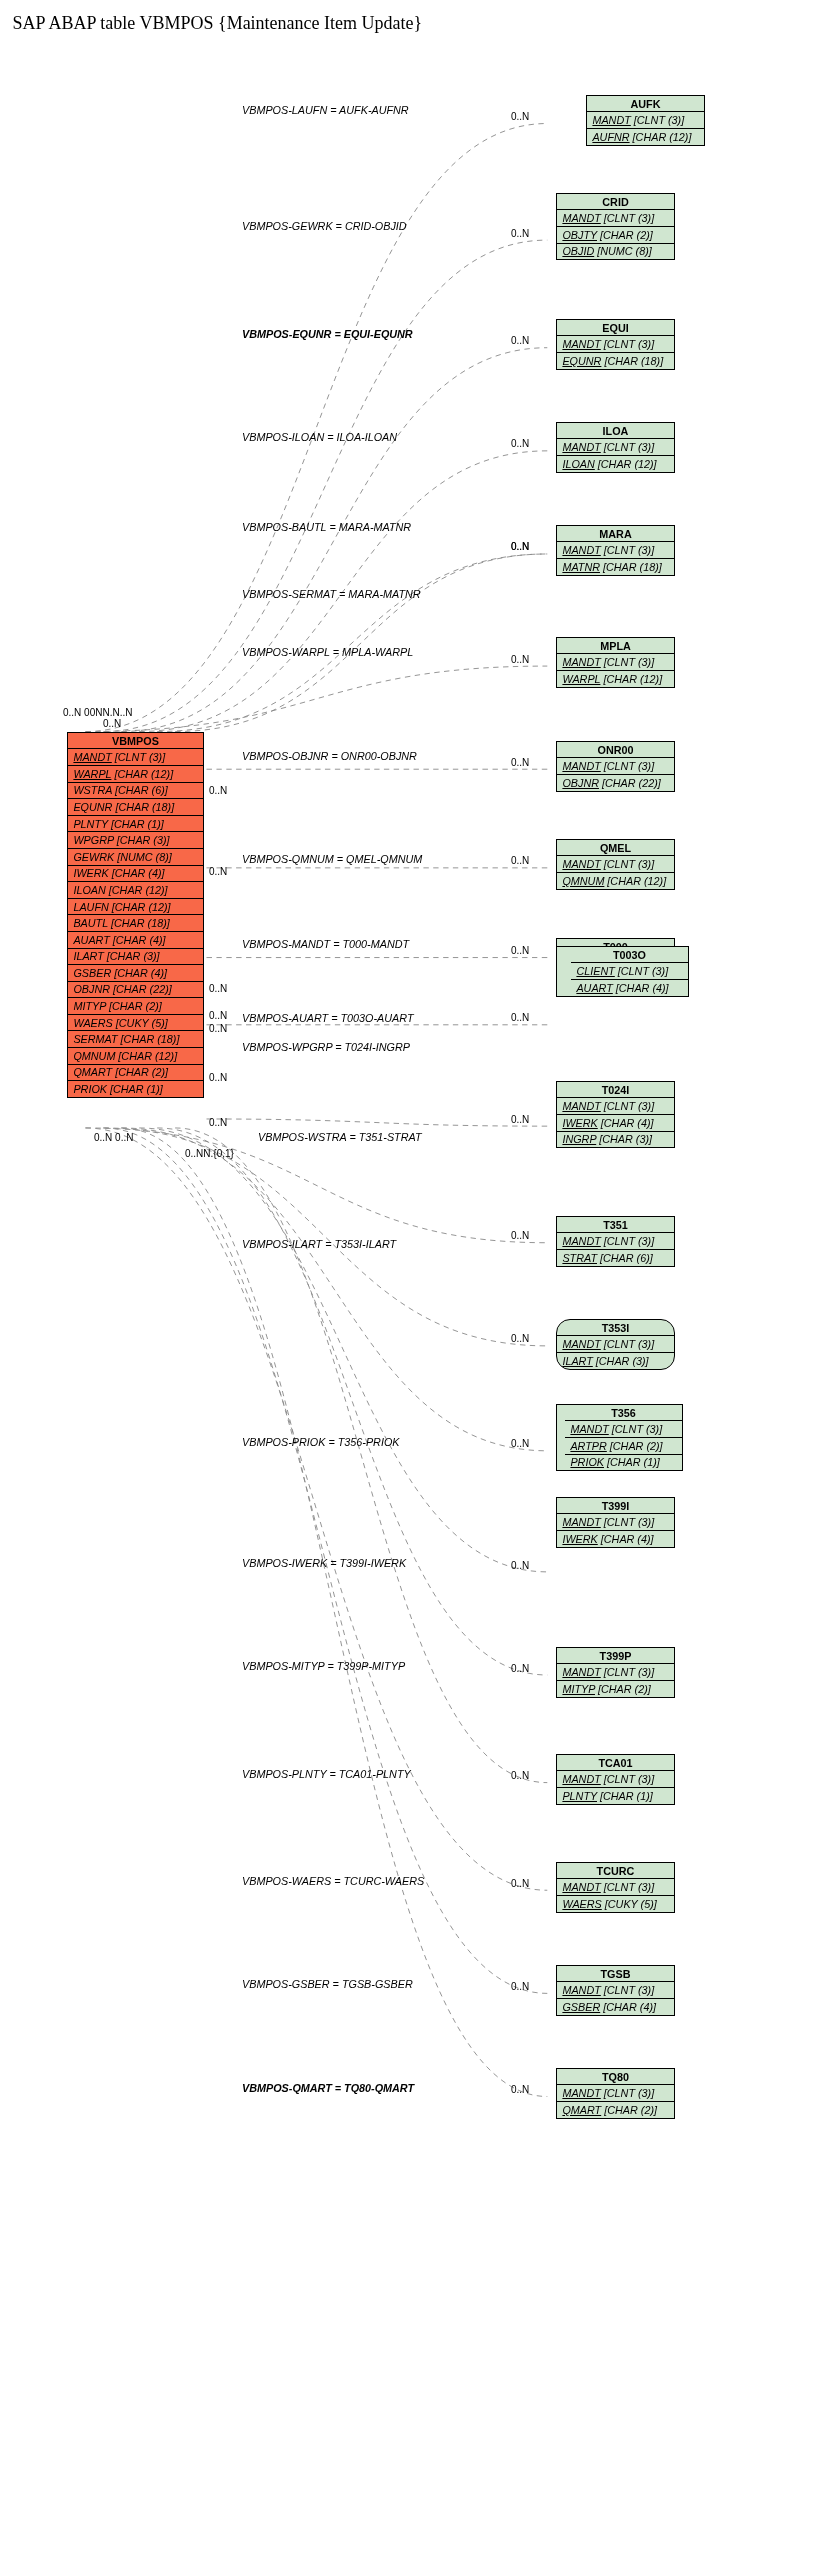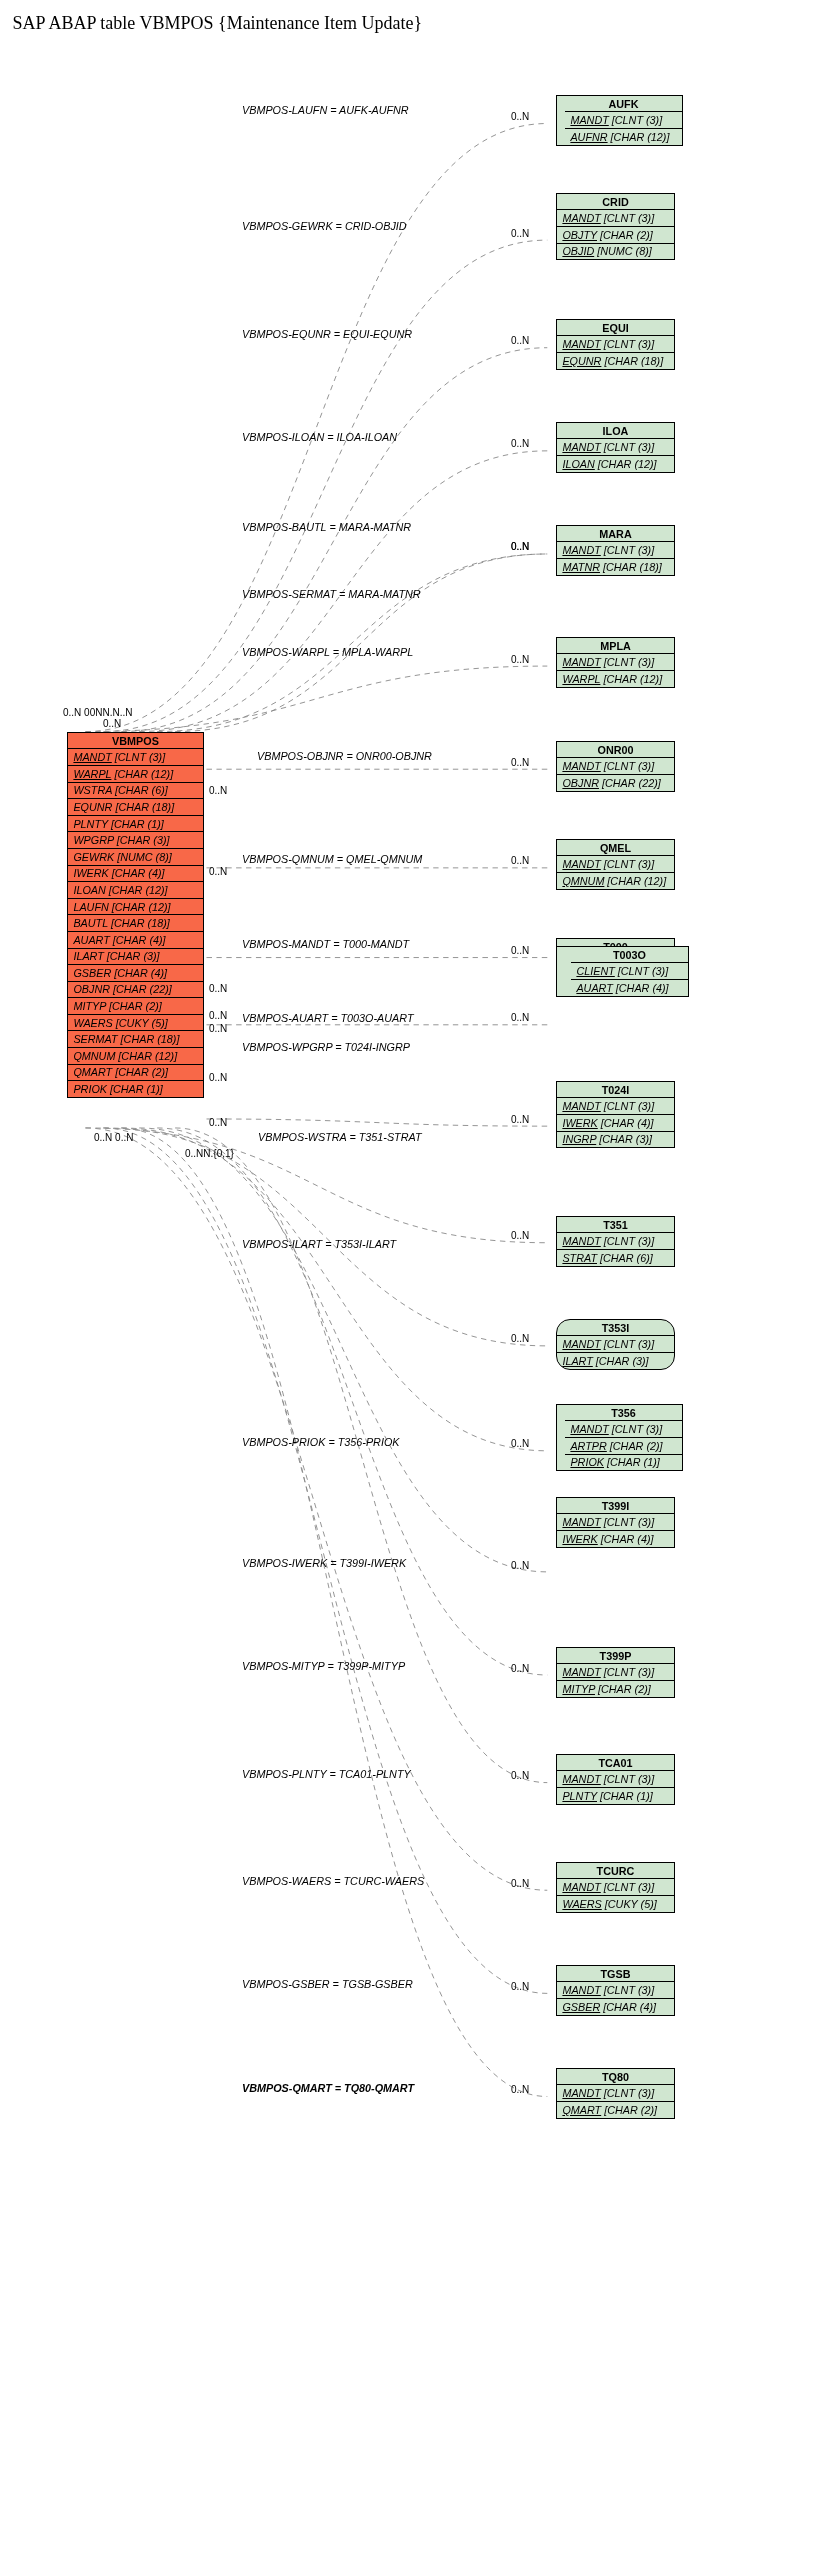--- a/index.html
+++ b/index.html
@@ -119,7 +119,7 @@
         <div class="row"><span>QMART</span> [CHAR (2)]</div>
         <div class="row"><span>PRIOK</span> [CHAR (1)]</div>
       </div>
-      <div class="entity" style="left: 547px; top: 54px; padding-left: 8px;">
+      <div class="entity" style="left: 577px; top: 54px;">
         <div class="hdr">AUFK</div>
         <div class="row"><span class="pk">MANDT</span> [CLNT (3)]</div>
         <div class="row"><span class="pk">AUFNR</span> [CHAR (12)]</div>

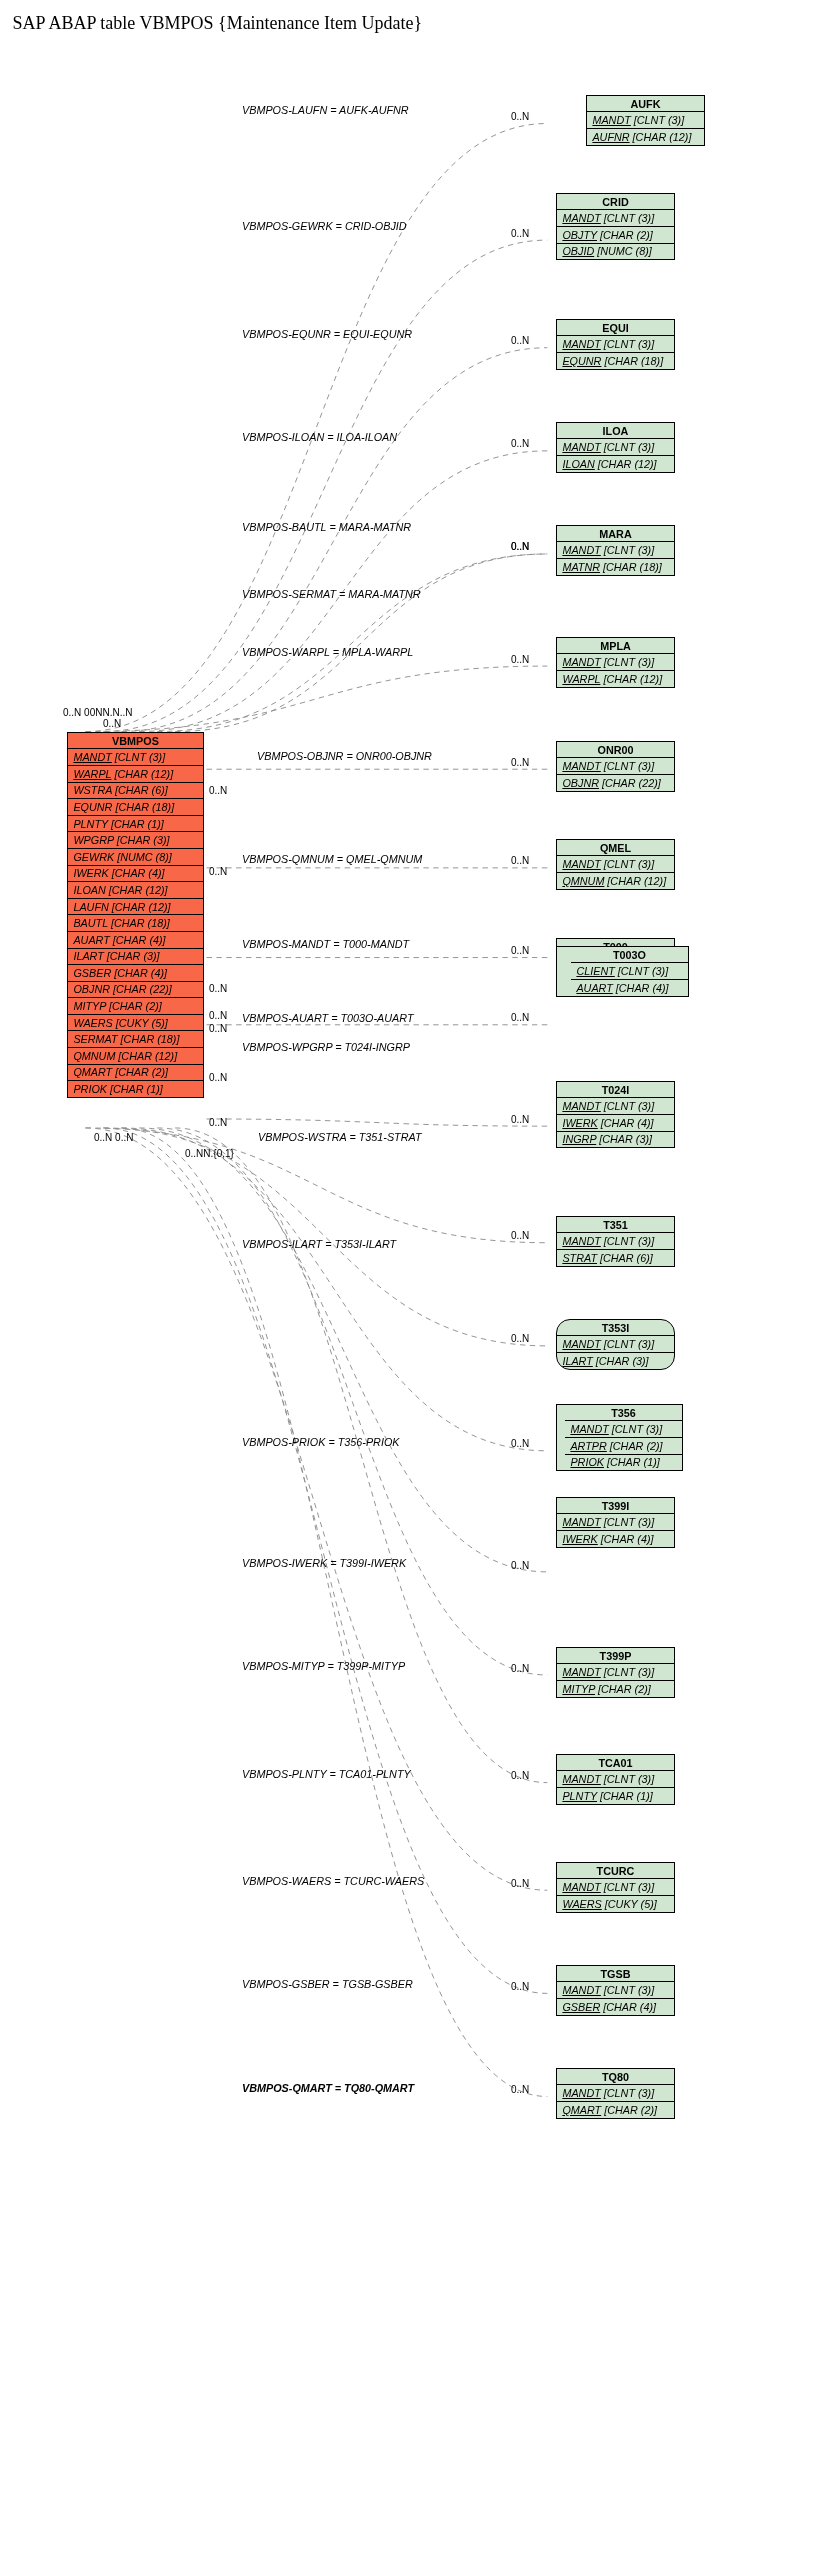--- a/index.html
+++ b/index.html
@@ -227,7 +227,7 @@
       <div class="card-label" style="left: 502px; top: 70px;">0..N</div>
       <div class="edge-label" style="left: 233px; top: 179px;">VBMPOS-GEWRK = CRID-OBJID</div>
       <div class="card-label" style="left: 502px; top: 187px;">0..N</div>
-      <div class="edge-label" style="left: 233px; top: 287px;">VBMPOS-EQUNR = EQUI-EQUNR</div>
+      <div class="edge-label" style="left: 233px; top: 287px; font-weight: bold;">VBMPOS-EQUNR = EQUI-EQUNR</div>
       <div class="card-label" style="left: 502px; top: 294px;">0..N</div>
       <div class="edge-label" style="left: 233px; top: 390px;">VBMPOS-ILOAN = ILOA-ILOAN</div>
       <div class="card-label" style="left: 502px; top: 397px;">0..N</div>

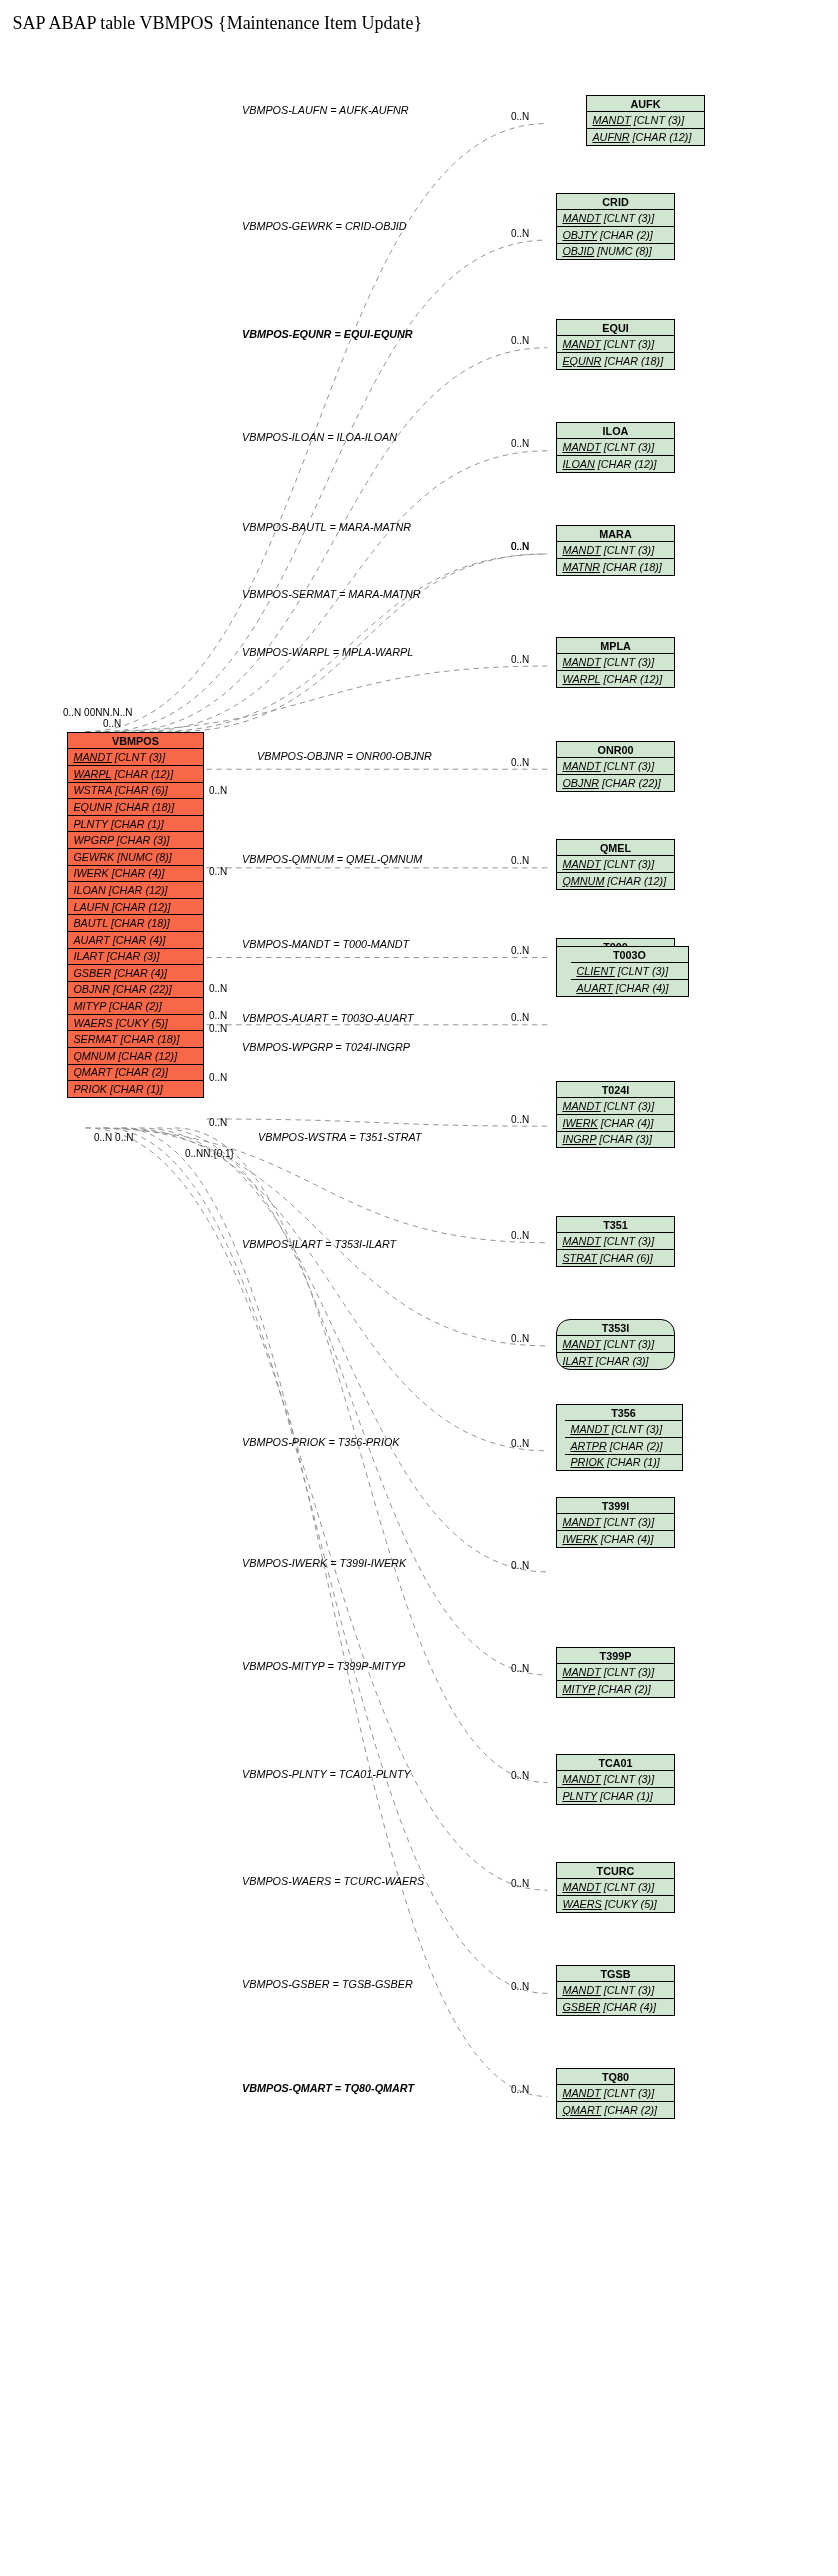--- a/index.html
+++ b/index.html
@@ -237,7 +237,7 @@
       <div class="card-label" style="left: 502px; top: 500px;">0..N</div>
       <div class="edge-label" style="left: 233px; top: 605px;">VBMPOS-WARPL = MPLA-WARPL</div>
       <div class="card-label" style="left: 502px; top: 613px;">0..N</div>
-      <div class="edge-label" style="left: 248px; top: 709px; font-style: italic;">VBMPOS-OBJNR = ONR00-OBJNR</div>
+      <div class="edge-label" style="left: 233px; top: 709px; font-style: italic;">VBMPOS-OBJNR = ONR00-OBJNR</div>
       <div class="card-label" style="left: 502px; top: 716px;">0..N</div>
       <div class="edge-label" style="left: 233px; top: 812px;">VBMPOS-QMNUM = QMEL-QMNUM</div>
       <div class="card-label" style="left: 502px; top: 814px;">0..N</div>

